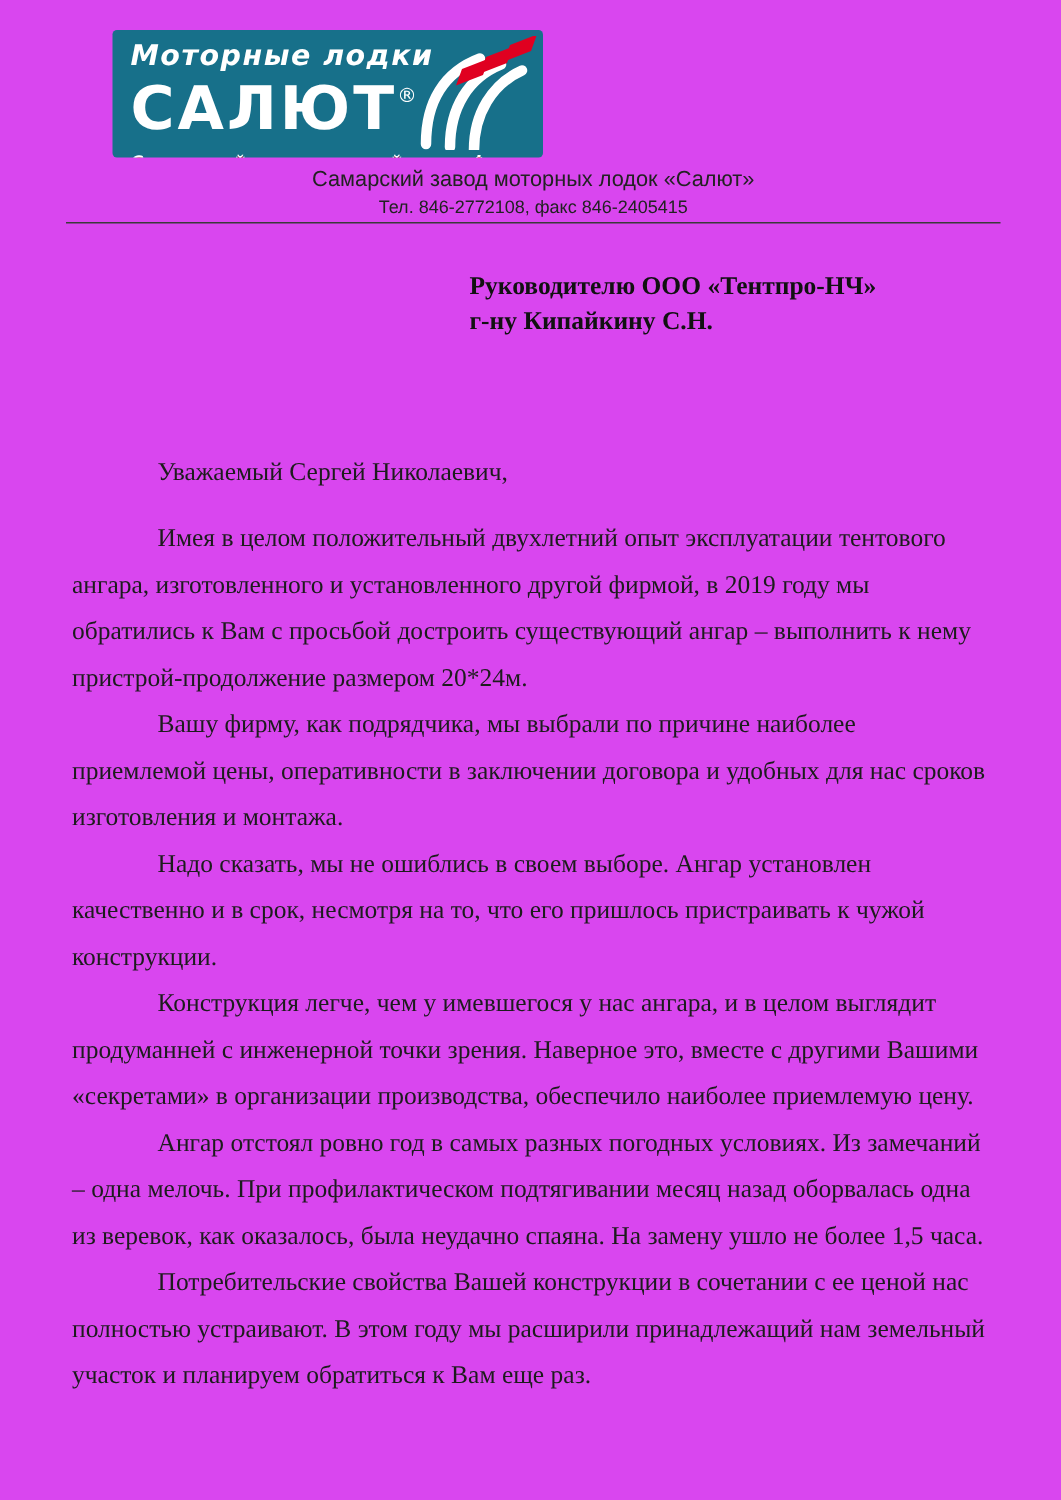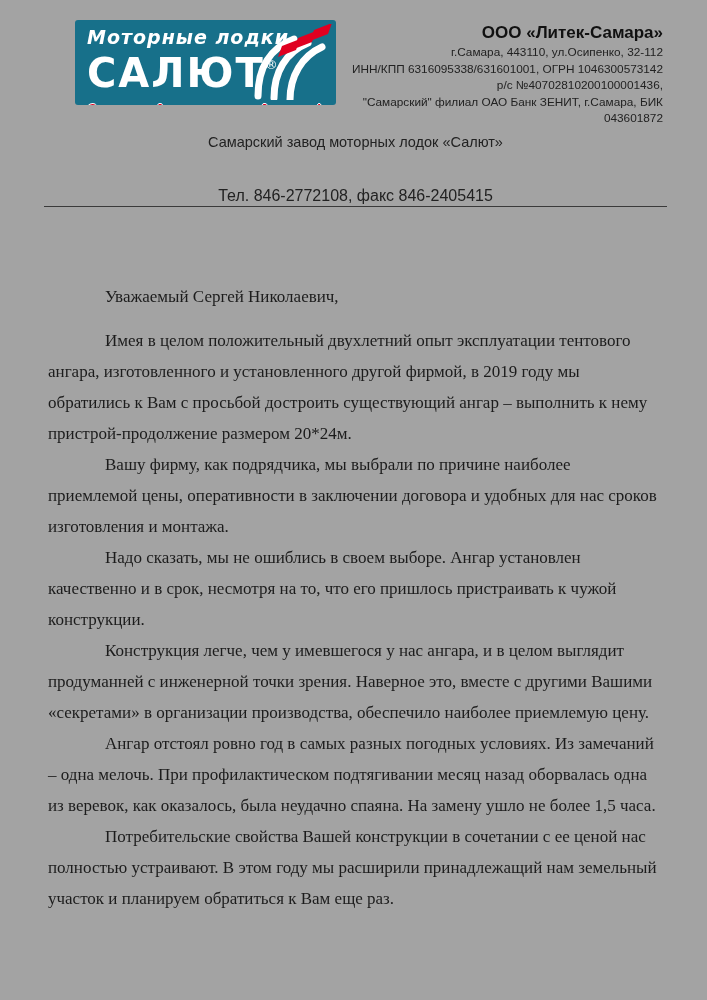--- a/index.html
+++ b/index.html
@@ -7,7 +7,7 @@
     position:relative;
     width:707px;height:1000px;
     margin:0 auto;
-    background:#a3a3a3;
+    background:#d946ef;
     box-sizing:border-box;
     padding:18px 44px 0 48px;
     font-family:"Liberation Serif", serif;

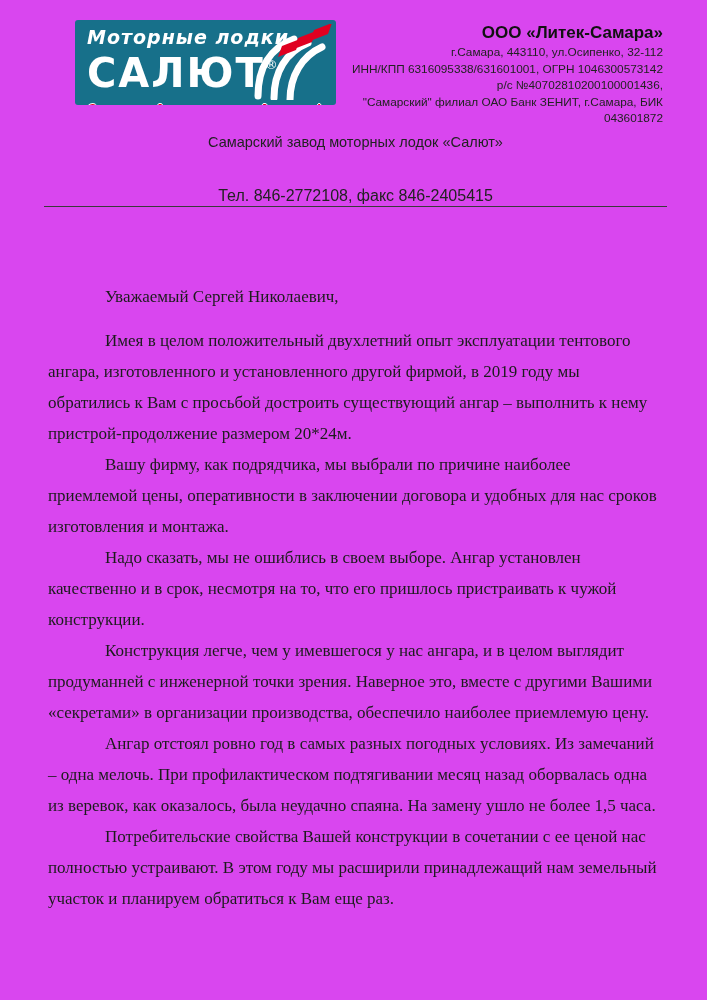--- a/index.html
+++ b/index.html
@@ -99,13 +99,6 @@
         <polygon points="66,6 84,-1 80,10 62,17" fill="#e00020"></polygon>
       </svg>
     </div>
-    <div class="company">
-      <div class="company-name">ООО «Литек-Самара»</div>
-      <div class="company-line">г.Самара, 443110, ул.Осипенко, 32-112</div>
-      <div class="company-line">ИНН/КПП 6316095338/631601001, ОГРН 1046300573142</div>
-      <div class="company-line">р/с №40702810200100001436,</div>
-      <div class="company-line">"Самарский" филиал ОАО Банк ЗЕНИТ, г.Самара, БИК 043601872</div>
-    </div>
   </div>
 
   <div class="center-lines">

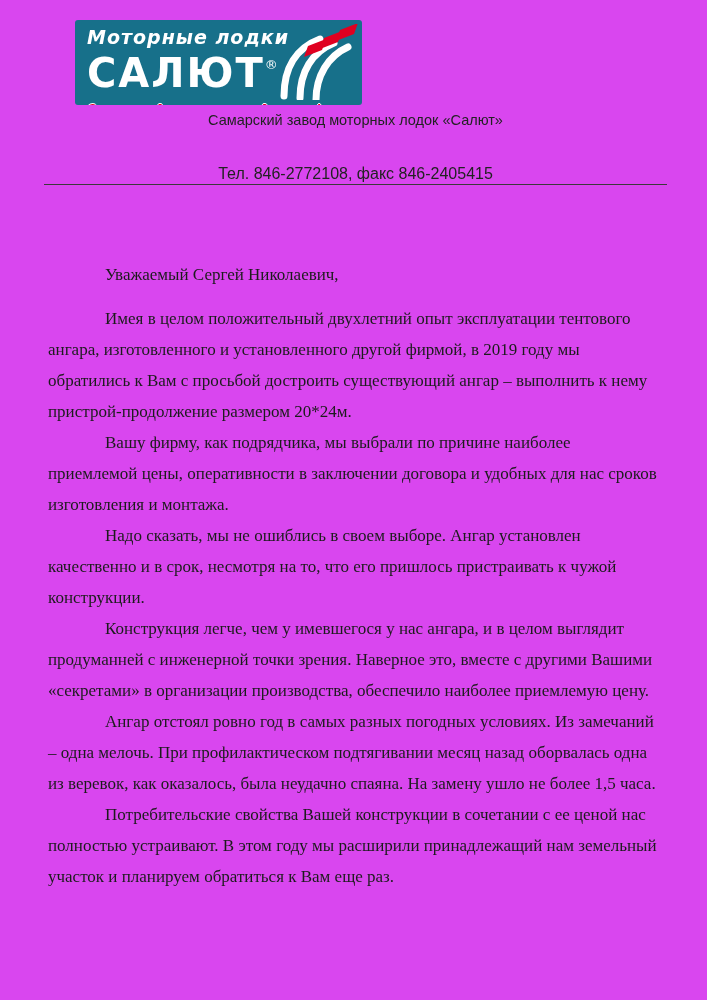--- a/index.html
+++ b/index.html
@@ -61,7 +61,7 @@
   .center-lines{text-align:center;font-family:"Liberation Sans", sans-serif;margin-top:6px;}
   .factory-line{font-size:14.5px;line-height:19px;color:#222;}
   .contacts-line{font-size:13px;line-height:18px;color:#222;}
-  .phone-line{font-size:16px;line-height:16px;color:#222;margin-top:36px;}
+  .phone-line{font-size:12px;line-height:16px;color:#222;}
   .rule{border:none;border-top:1.6px solid #3a3a3a;margin:2px -4px 0 -4px;}
   
   .ref-line{

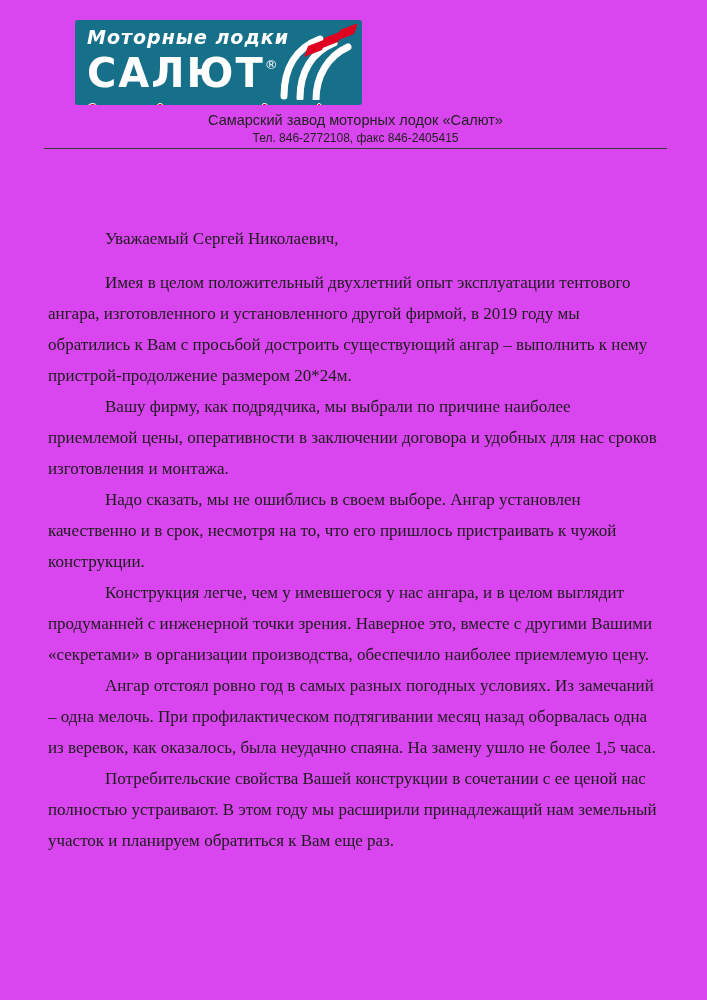--- a/index.html
+++ b/index.html
@@ -109,6 +109,10 @@
   <hr class="rule">
 
 
+  <div class="addressee">
+    <div>Руководителю ООО «Тентпро-НЧ»</div>
+    <div>г-ну  Кипайкину С.Н.</div>
+  </div>
 
   <div class="body-text">
     <p class="salutation">Уважаемый Сергей Николаевич,</p>

